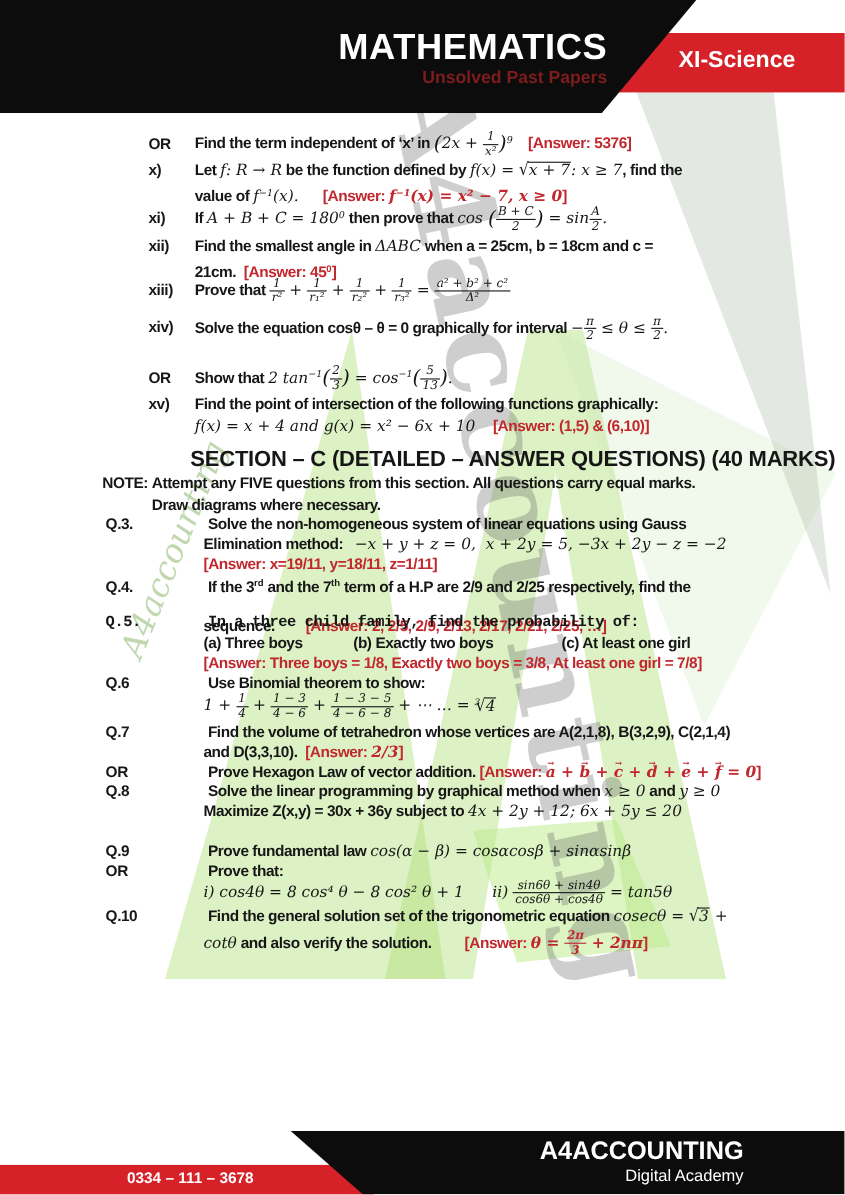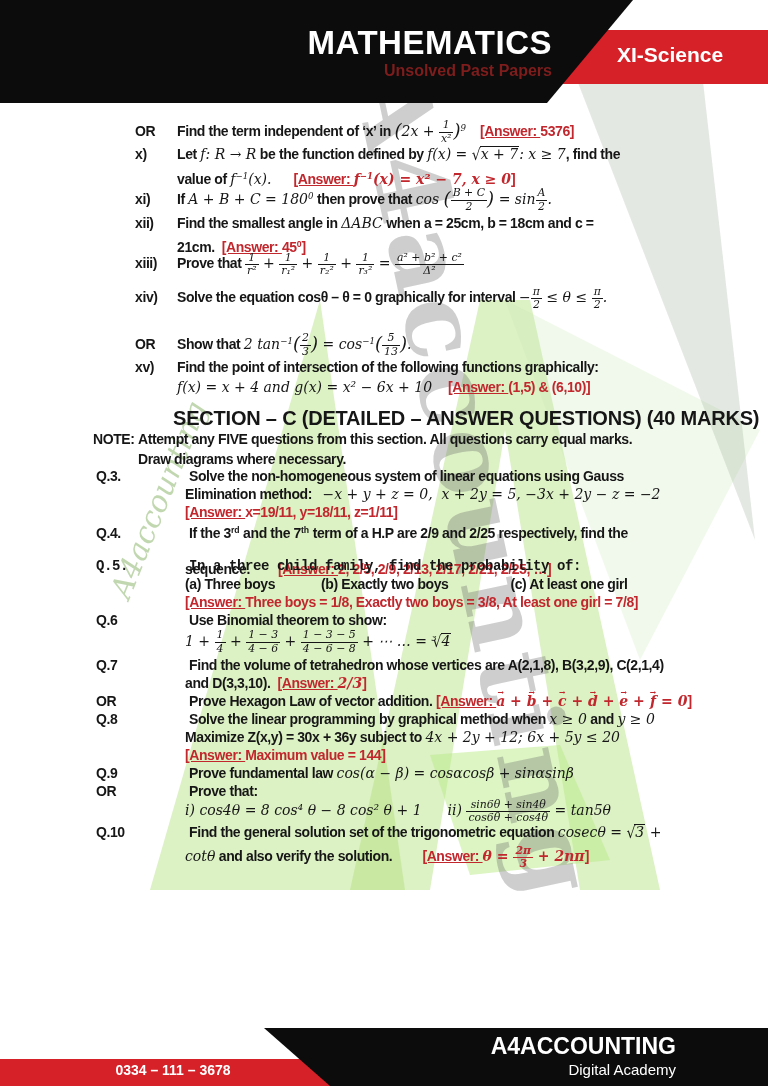--- a/index.html
+++ b/index.html
@@ -52,7 +52,7 @@
 
   
   .m{font-family:"DejaVu Serif","Liberation Serif",serif;font-style:italic;font-weight:normal;letter-spacing:0;}
-  .r{color:#C1272D;text-decoration:underline;}
+  .r{color:#C1272D;}
   .rb{color:#C1272D;font-weight:bold;}
   .mr{font-family:"DejaVu Serif","Liberation Serif",serif;font-style:italic;font-weight:bold;
       color:#C1272D;letter-spacing:0;}

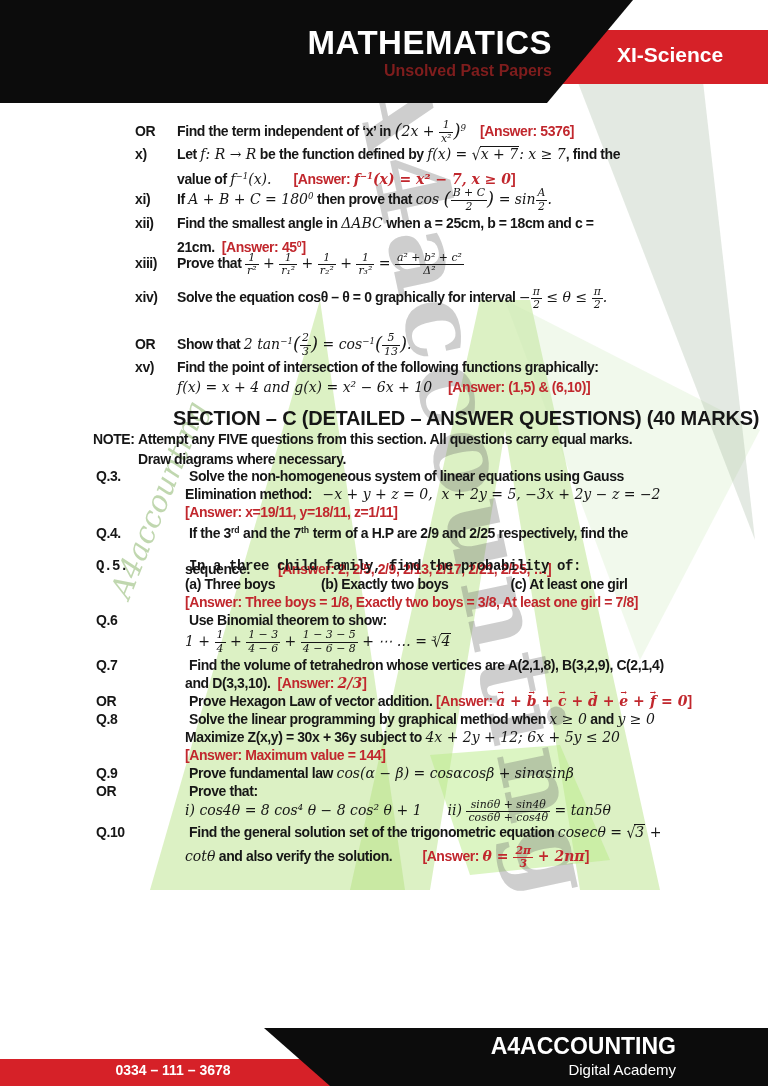--- a/index.html
+++ b/index.html
@@ -120,7 +120,6 @@
       <div class="row c-q" style="top: 691px;"><span class="lab">OR</span>Prove Hexagon Law of vector addition. <span class="r">[Answer: </span><span class="vec mr"><span class="arr">→</span><span>a</span></span><span class="mr"> + </span><span class="vec mr"><span class="arr">→</span><span>b</span></span><span class="mr"> + </span><span class="vec mr"><span class="arr">→</span><span>c</span></span><span class="mr"> + </span><span class="vec mr"><span class="arr">→</span><span>d</span></span><span class="mr"> + </span><span class="vec mr"><span class="arr">→</span><span>e</span></span><span class="mr"> + </span><span class="vec mr"><span class="arr">→</span><span>f</span></span><span class="mr"> = 0</span><span class="r">]</span></div>
       <div class="row c-q" style="top: 709px;"><span class="lab">Q.8</span>Solve the linear programming by graphical method when <span class="m">x ≥ 0</span> and <span class="m">y ≥ 0</span></div>
       <div class="row c-q2" style="top: 727px;">Maximize Z(x,y) = 30x + 36y subject to <span class="m">4x + 2y + 12; 6x + 5y ≤ 20</span></div>
-      <div class="row c-q2" style="top: 745px;"><span class="r">[Answer: </span><span class="rb">Maximum value = 144</span><span class="r">]</span></div>
       <div class="row c-q" style="top: 763px;"><span class="lab">Q.9</span>Prove fundamental law <span class="m">cos(α − β) = cosαcosβ + sinαsinβ</span></div>
       <div class="row c-q" style="top: 781px;"><span class="lab">OR</span>Prove that:</div>
       <div class="row c-q2" style="top: 799px;"><span class="m">i) cos4θ = 8 cos⁴ θ − 8 cos² θ + 1</span><span class="sp" style="width: 26px;"></span><span class="m">ii) </span><span class="fr m"><span class="num">sin6θ + sin4θ</span><span class="den">cos6θ + cos4θ</span></span><span class="m"> = tan5θ</span></div>

